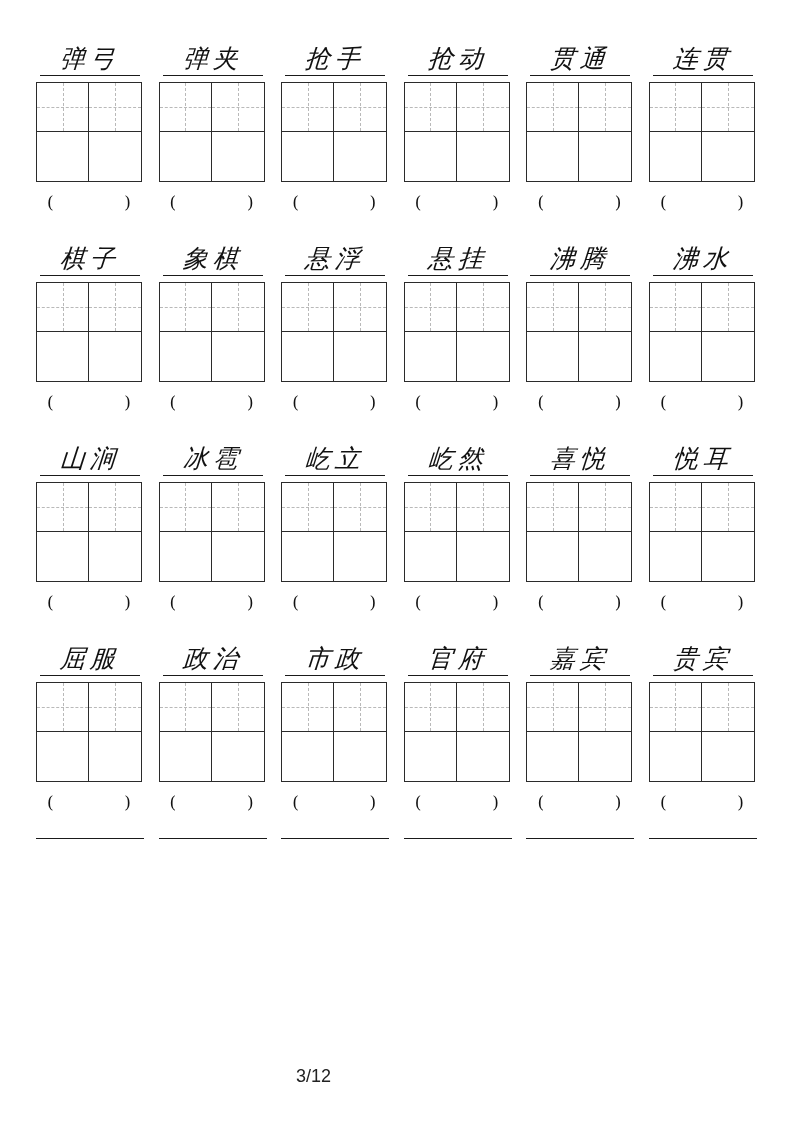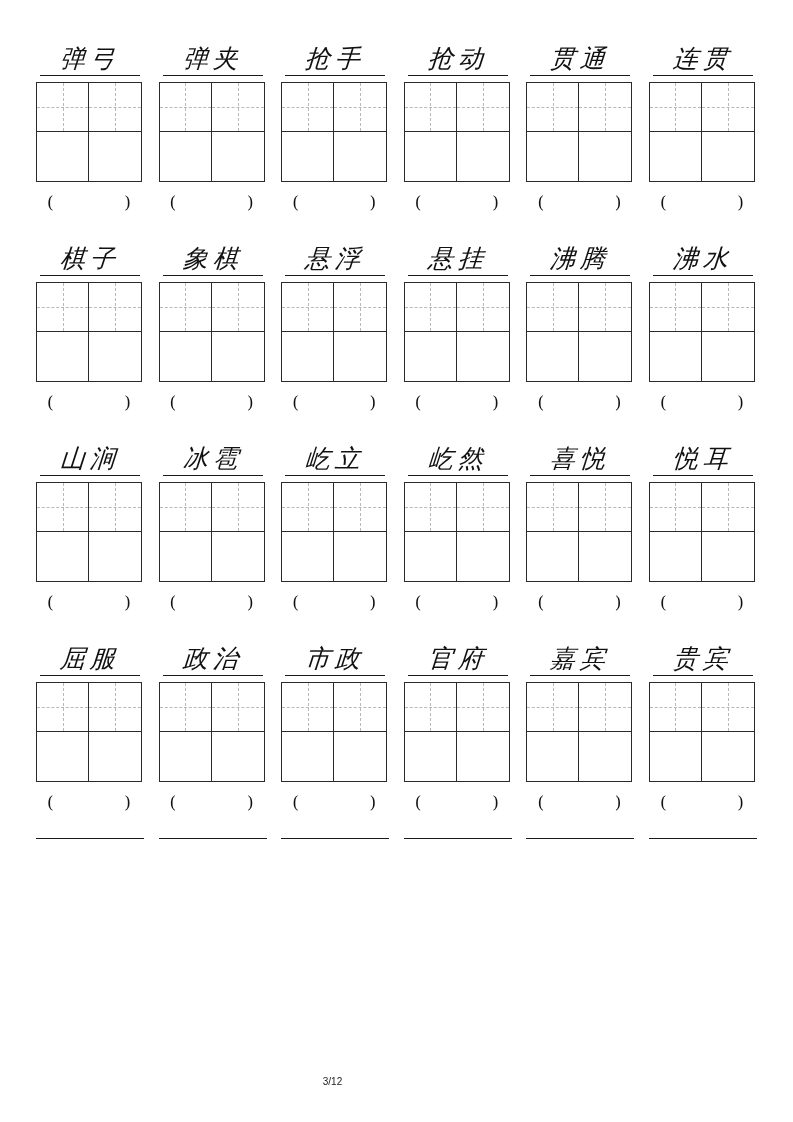--- a/index.html
+++ b/index.html
@@ -126,10 +126,9 @@
     left: 0;
     width: 627px;
     text-align: center;
-    font-size: 10px;
+    font-size: 18px;
     font-family: "Liberation Sans", sans-serif;
     color: #222;
-    padding-left: 19px;
   }
 </style>
 </head>

